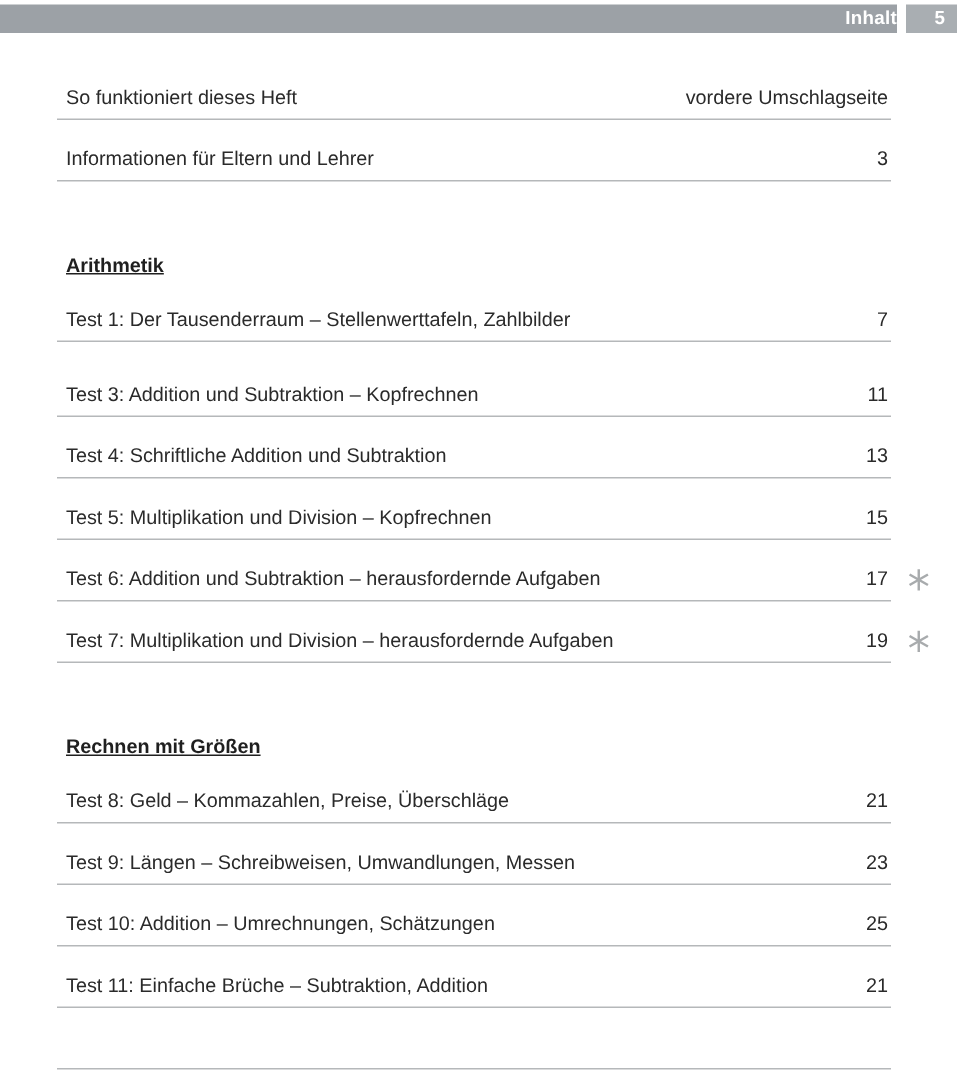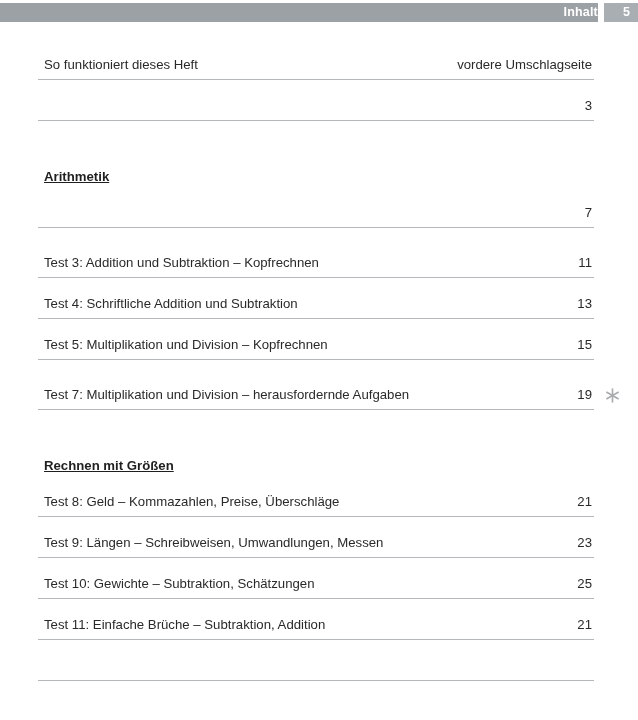--- a/index.html
+++ b/index.html
@@ -142,6 +142,7 @@
     </div>
     <div class="gap-small"></div>
     <div class="entry">
+      <div class="entry-title">Informationen für Eltern und Lehrer</div>
       <div class="entry-page">3</div>
     </div>
     <div class="gap-block"></div>

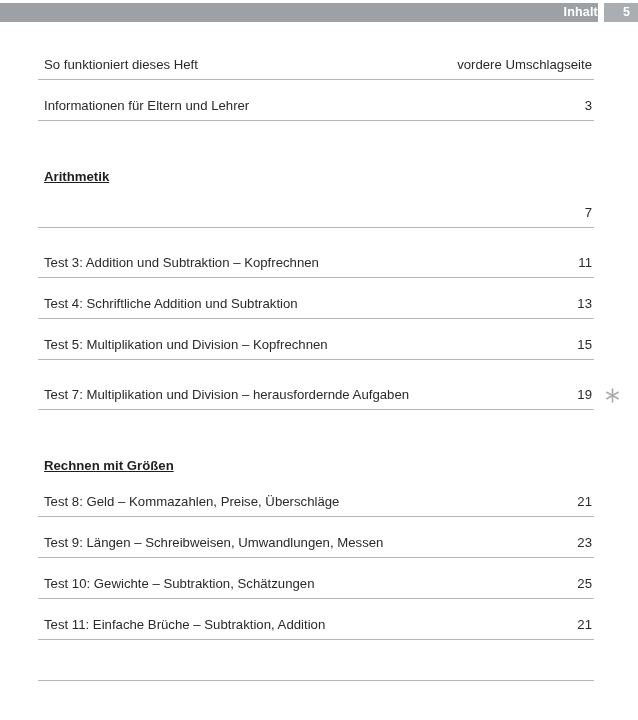--- a/index.html
+++ b/index.html
@@ -149,6 +149,7 @@
     <div class="section-head">Arithmetik</div>
     <div class="gap-after-head"></div>
     <div class="entry">
+      <div class="entry-title">Test 1: Der Tausenderraum – Stellenwerttafeln, Zahlbilder</div>
       <div class="entry-page">7</div>
     </div>
     <div class="gap-small"></div>

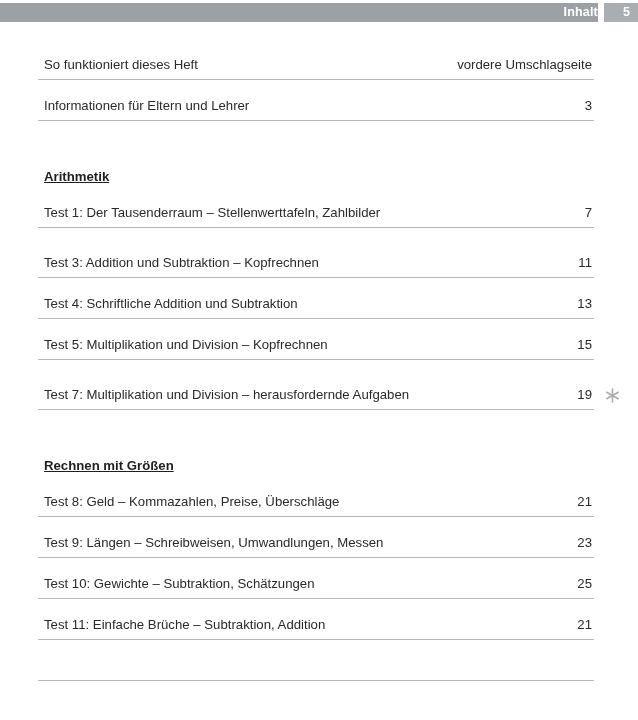--- a/index.html
+++ b/index.html
@@ -169,6 +169,22 @@
       <div class="entry-page">15</div>
     </div>
     <div class="gap-small"></div>
+    <div class="entry">
+      <div class="entry-title">Test 6: Addition und Subtraktion – herausfordernde Aufgaben</div>
+      <div class="entry-page">17</div>
+      <div class="entry-star">
+        <svg width="17" height="17" viewBox="0 0 24 24" class="star-glyph">
+          <g stroke="#a8abad" stroke-width="2.3" stroke-linecap="butt">
+            <line x1="12" y1="12" x2="12.00" y2="2.00"></line>
+            <line x1="12" y1="12" x2="3.34" y2="7.00"></line>
+            <line x1="12" y1="12" x2="3.34" y2="17.00"></line>
+            <line x1="12" y1="12" x2="12.00" y2="22.00"></line>
+            <line x1="12" y1="12" x2="20.66" y2="17.00"></line>
+            <line x1="12" y1="12" x2="20.66" y2="7.00"></line>
+          </g>
+        </svg>
+      </div>
+    </div>
     <div class="gap-small"></div>
     <div class="entry">
       <div class="entry-title">Test 7: Multiplikation und Division – herausfordernde Aufgaben</div>

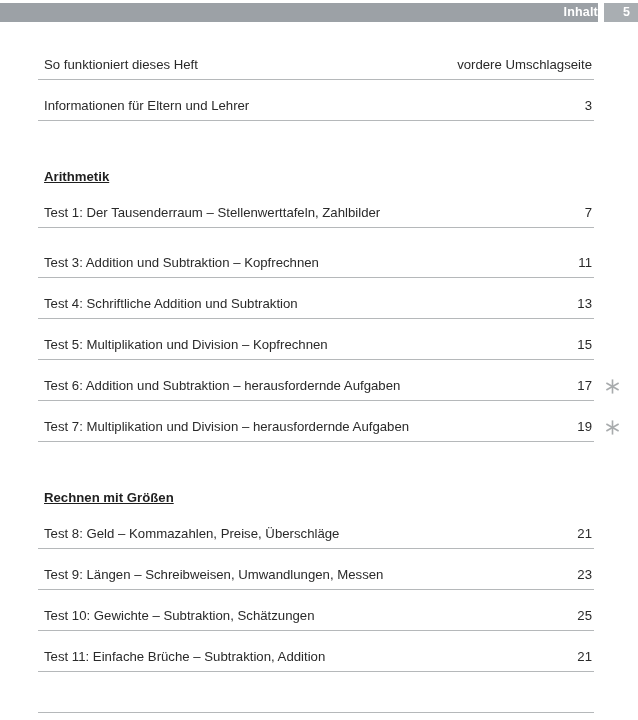--- a/index.html
+++ b/index.html
@@ -216,7 +216,7 @@
     </div>
     <div class="gap-small"></div>
     <div class="entry">
-      <div class="entry-title">Test 10: Gewichte – Subtraktion, Schätzungen</div>
+      <div class="entry-title">Test 10: Addition – Umrechnungen, Schätzungen</div>
       <div class="entry-page">25</div>
     </div>
     <div class="gap-small"></div>

